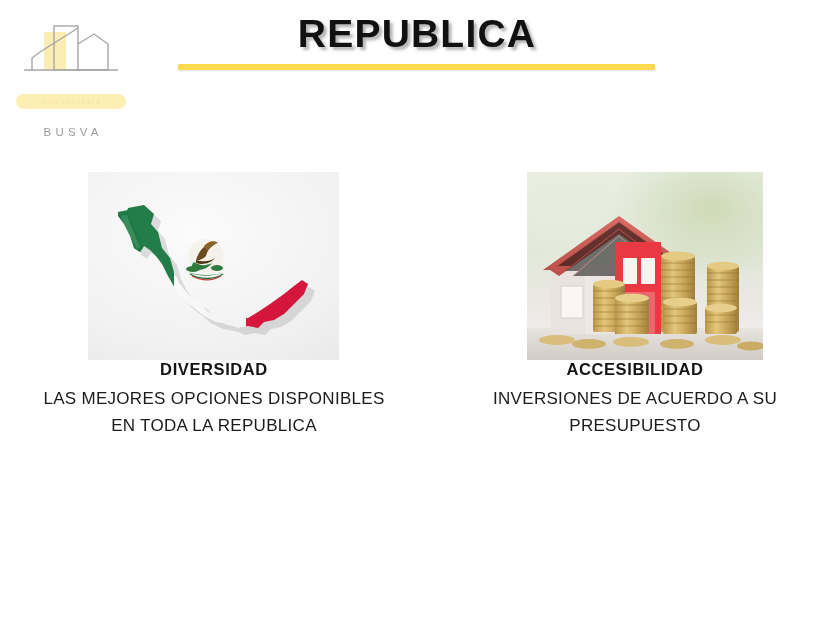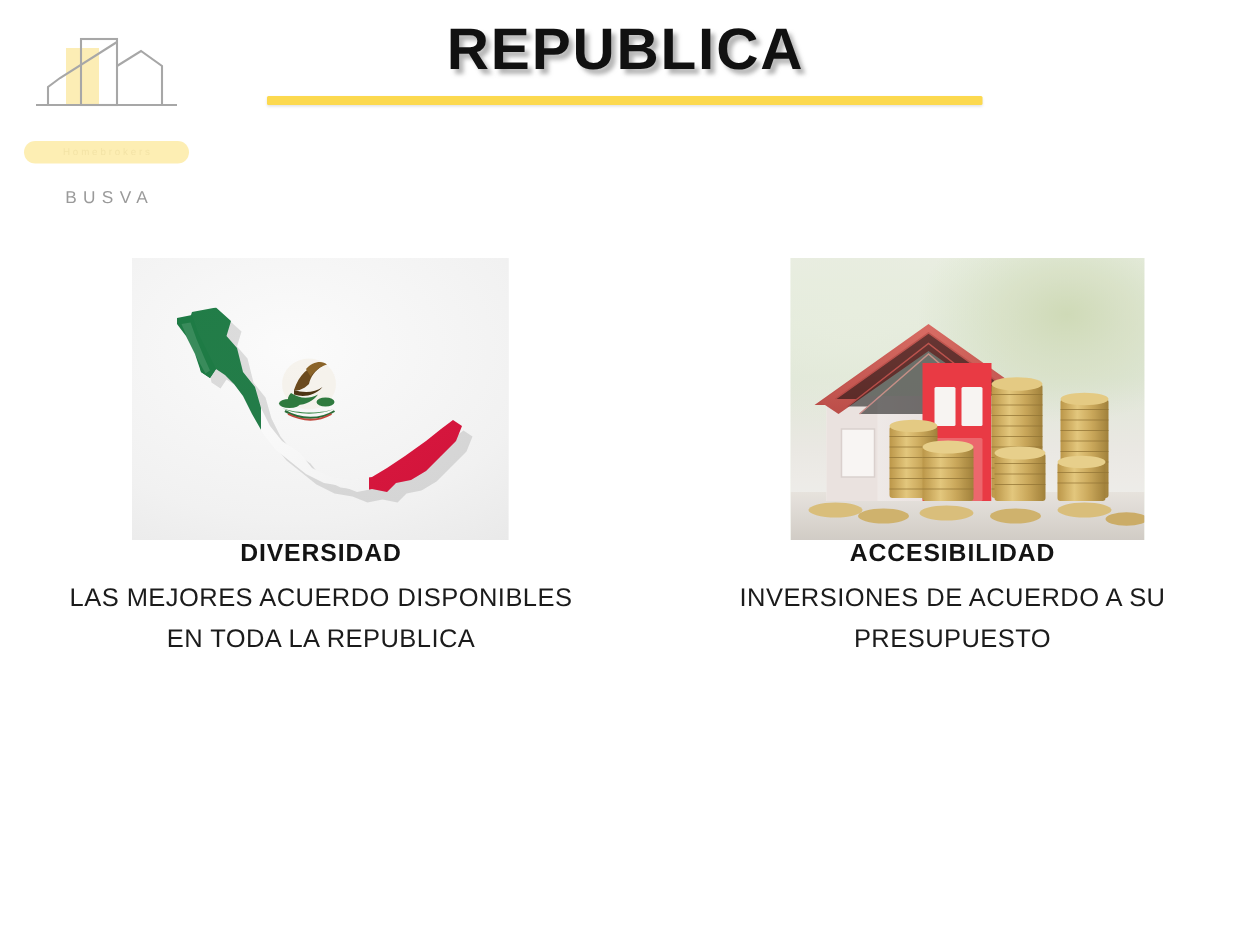--- a/index.html
+++ b/index.html
@@ -243,7 +243,7 @@
 
     <div class="cap-head">DIVERSIDAD</div>
     <div class="cap-body">
-      <div>LAS MEJORES ACUERDO DISPONIBLES</div>
+      <div>LAS MEJORES OPCIONES DISPONIBLES</div>
       <div>EN TODA LA REPUBLICA</div>
     </div>
   </div>

